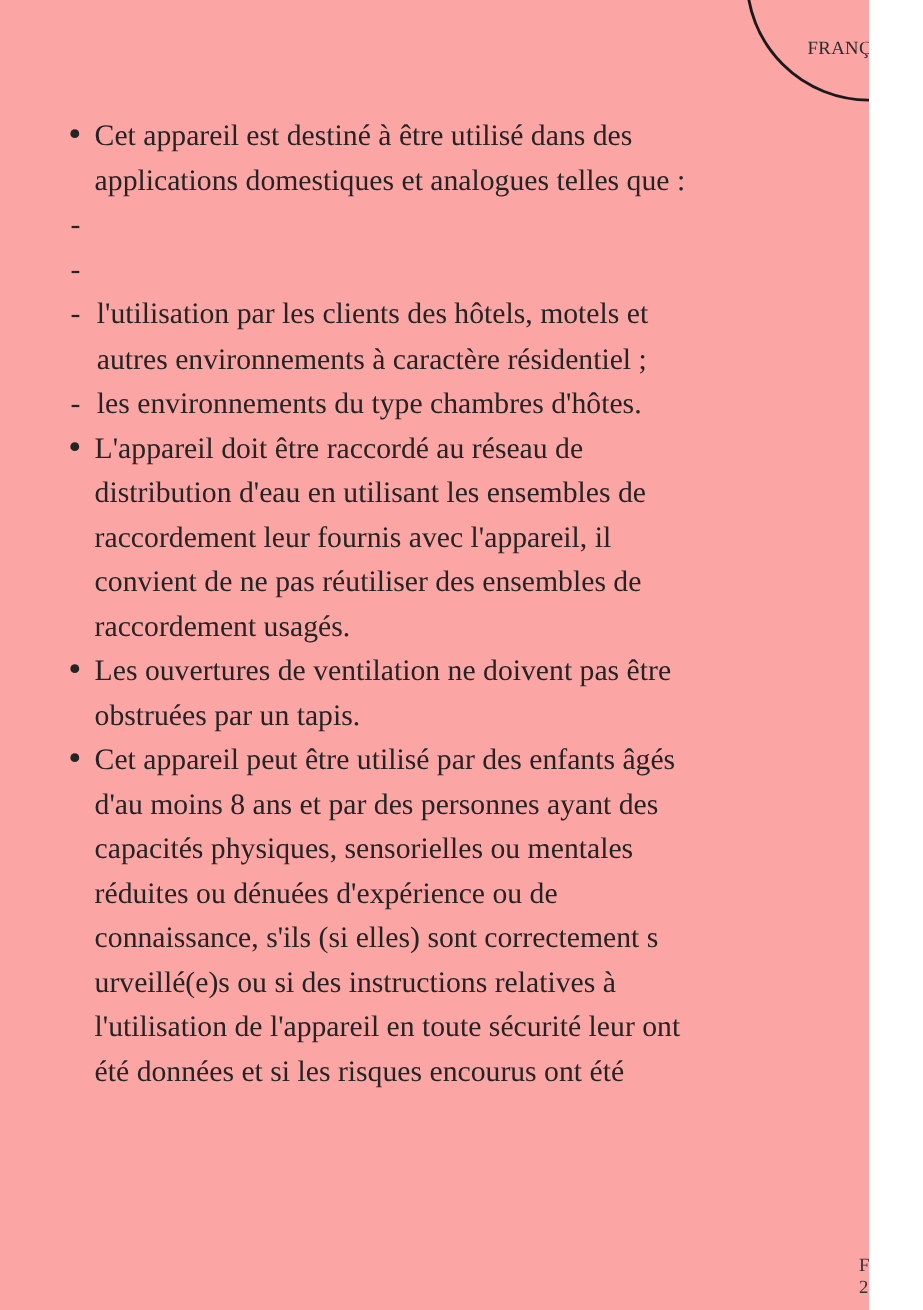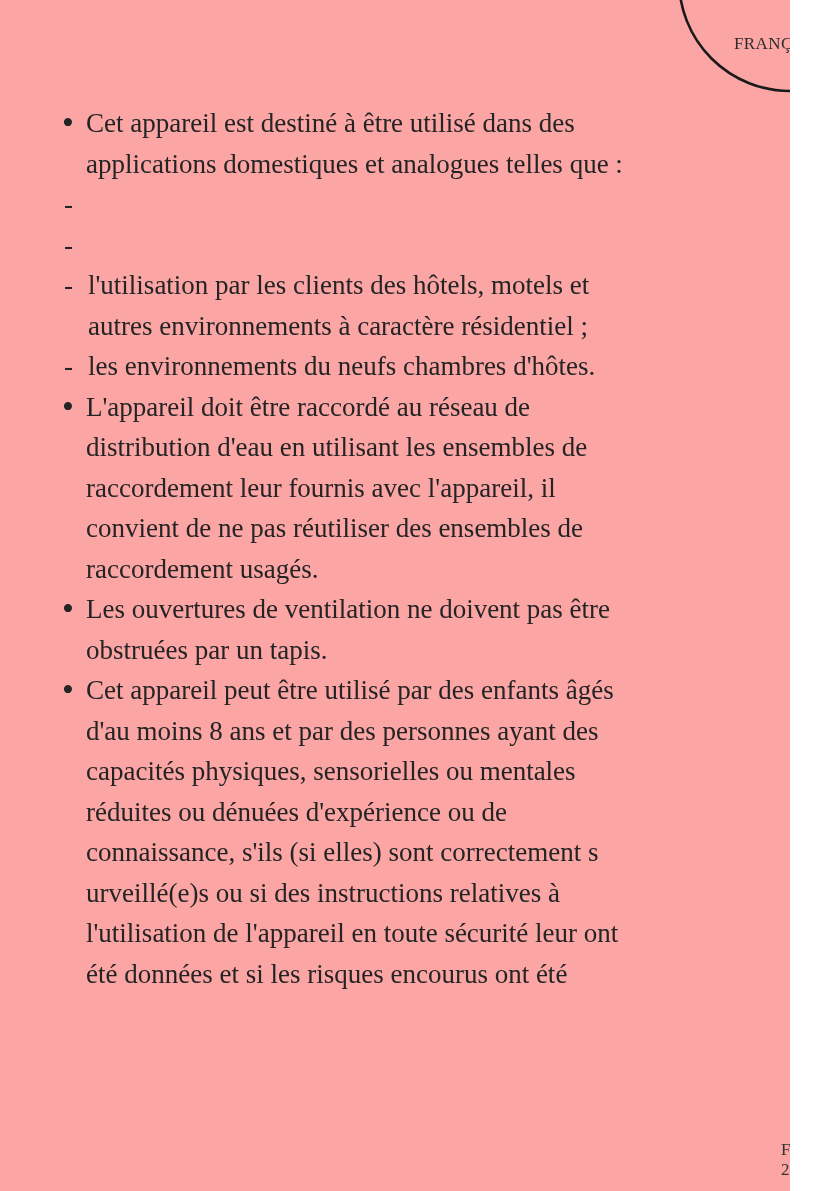--- a/index.html
+++ b/index.html
@@ -90,7 +90,7 @@
 
       <div class="item">
         <span class="marker dash">-</span>
-        <span class="item-text">les environnements du neufs chambres d'hôtes.</span>
+        <span class="item-text">les environnements du type chambres d'hôtes.</span>
       </div>
 
       <div class="item">

